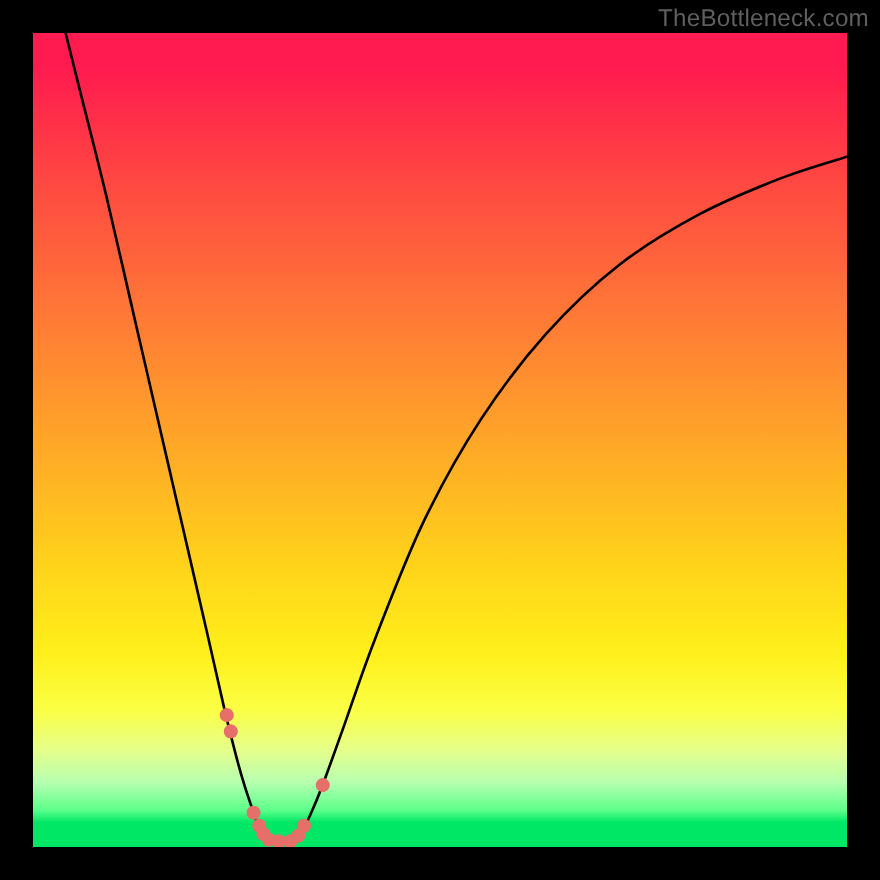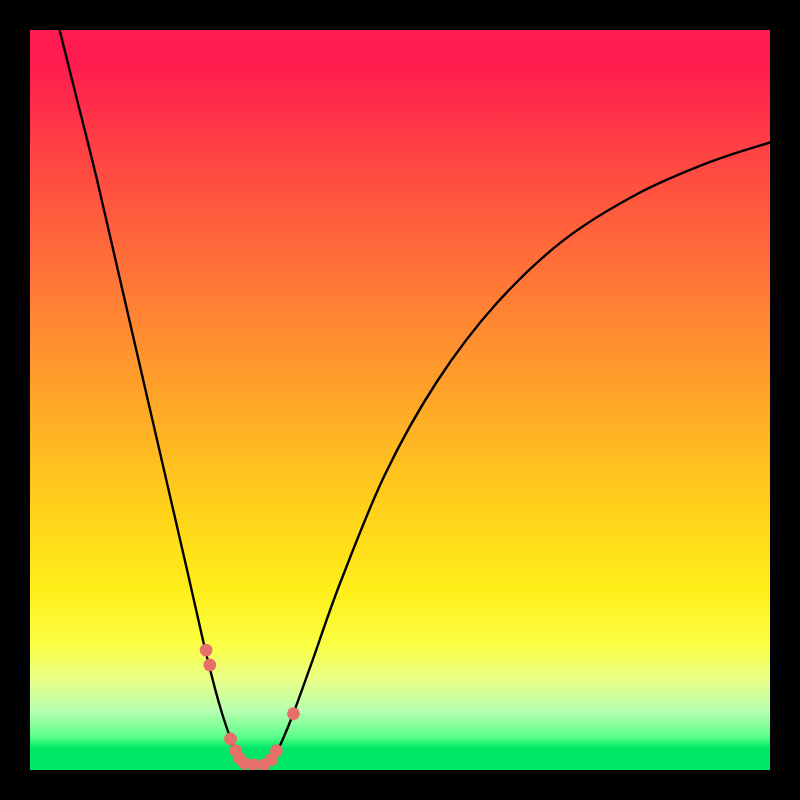--- a/index.html
+++ b/index.html
@@ -68,6 +68,7 @@
 <body>
 
 <div class="frame">
+  <div class="watermark">TheBottleneck.com</div>
 
   <div class="plot">
     <div class="gradient"></div>

